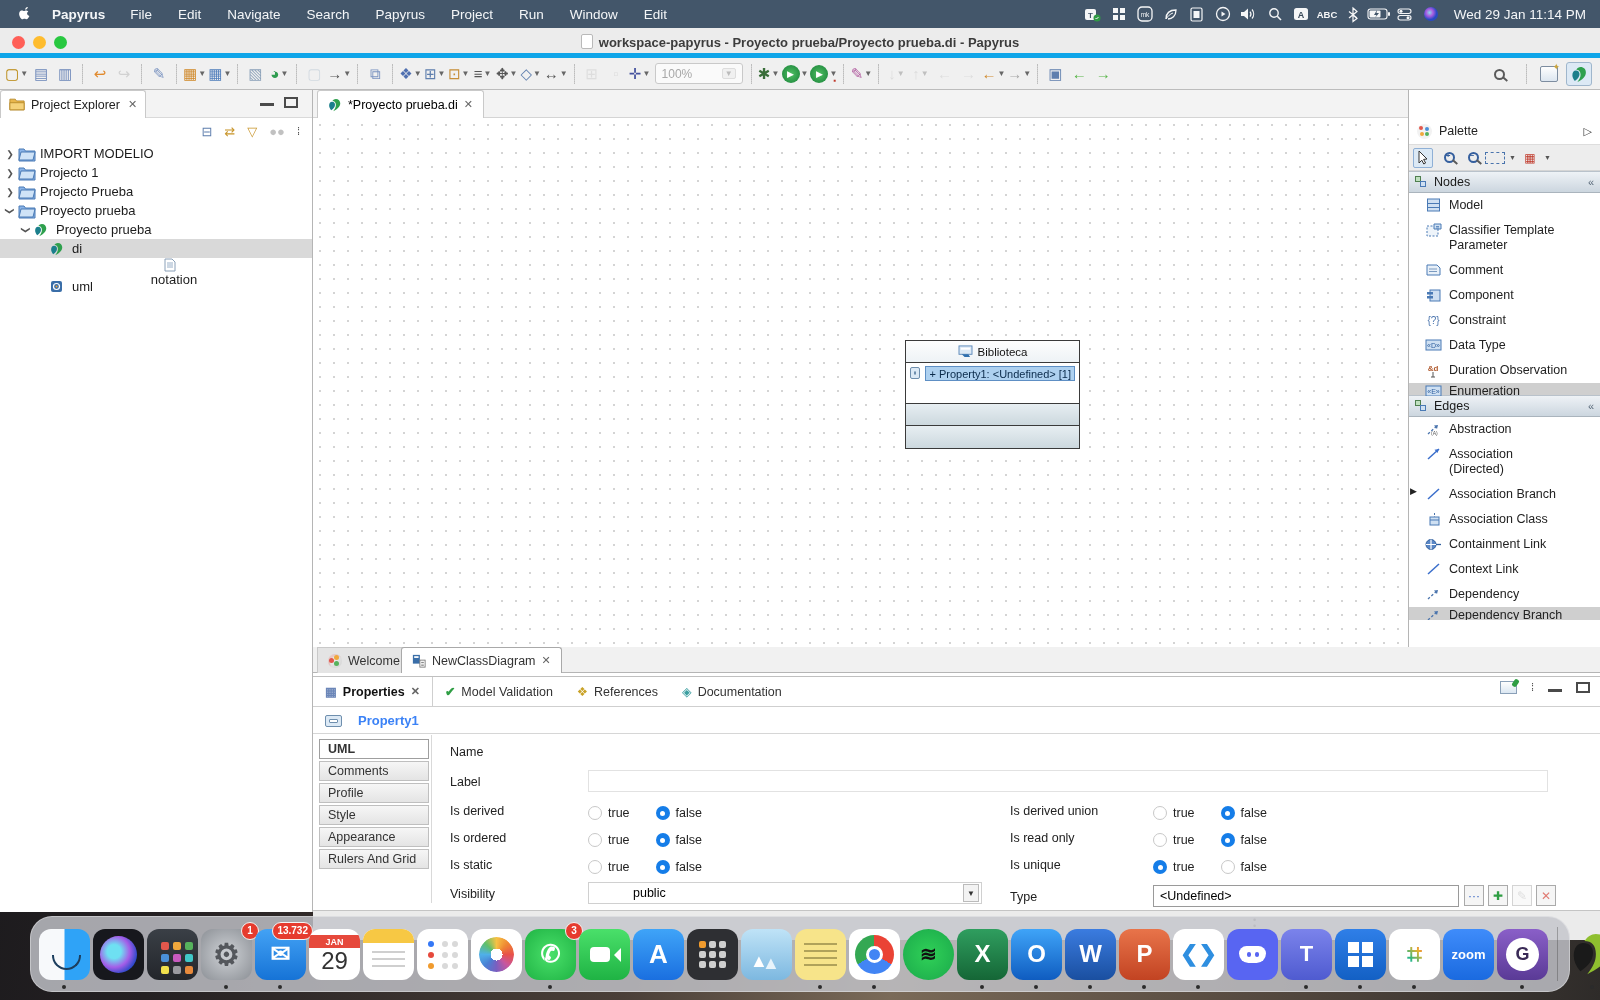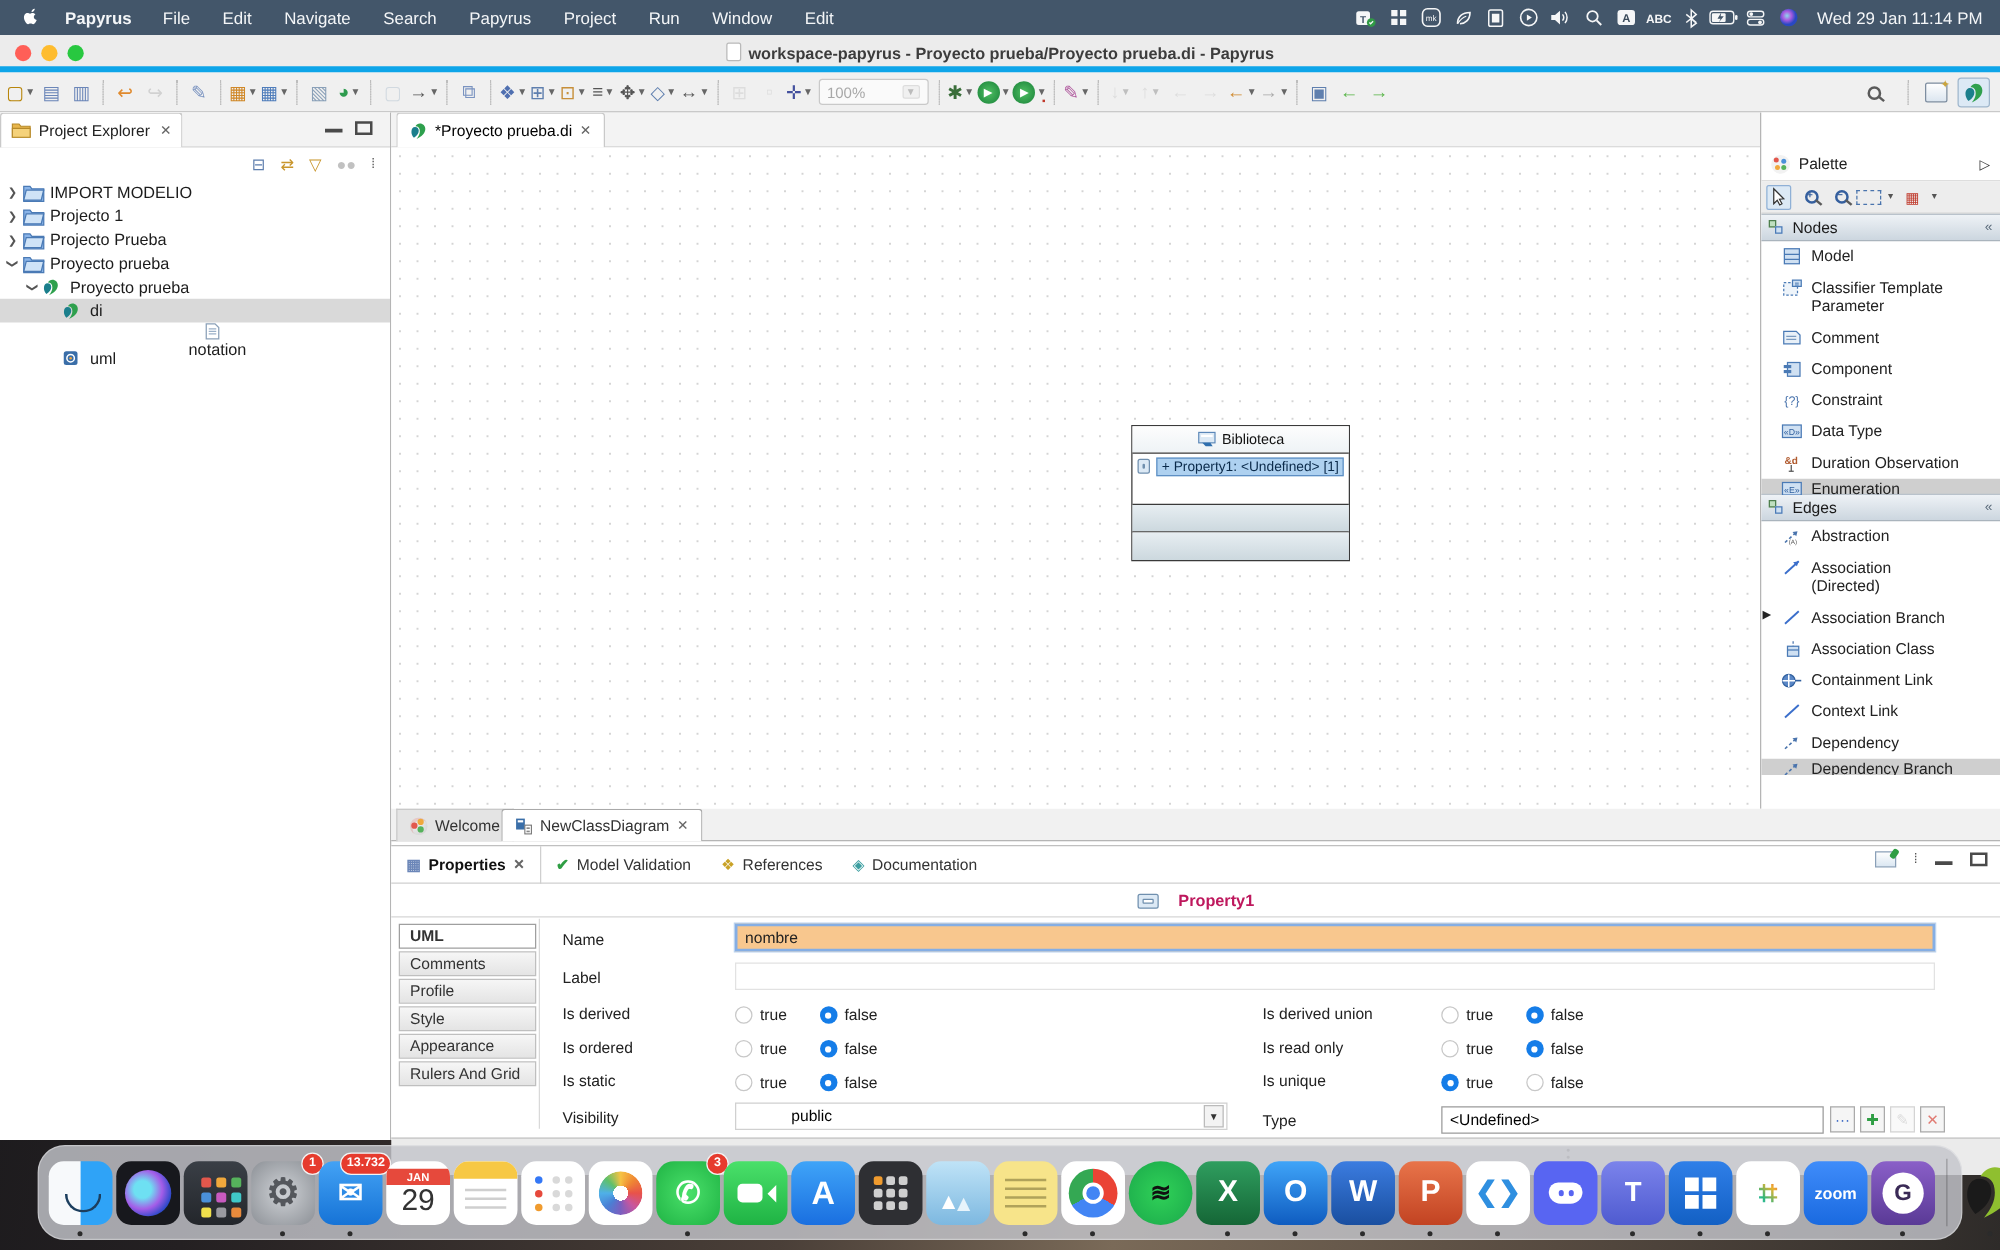--- a/index.html
+++ b/index.html
@@ -154,7 +154,7 @@
     background:#2f9e44; border-radius:2px; transform:rotate(35deg); }
   .kebab { letter-spacing:0; font-size:11px; color:#555; line-height:5px; }
   #pheader { height:27px; border-bottom:1px solid #d6d6d6; display:flex; align-items:center;
-    gap:16px; padding:0 12px; font-size:13px; font-weight:bold; color:#be185d;justify-content:center; }
+    gap:16px; padding:0 12px; font-size:13px; font-weight:bold; color:#3b82f6; }
   #sidetabs { position:absolute; left:6px; top:62px; width:110px; font-size:12.5px; color:#333; }
   .stab { height:20px; border:1px solid #bfbfbf; background:linear-gradient(#f6f6f6,#e4e4e4);
     display:flex; align-items:center; padding:0 8px; margin-bottom:2px; }

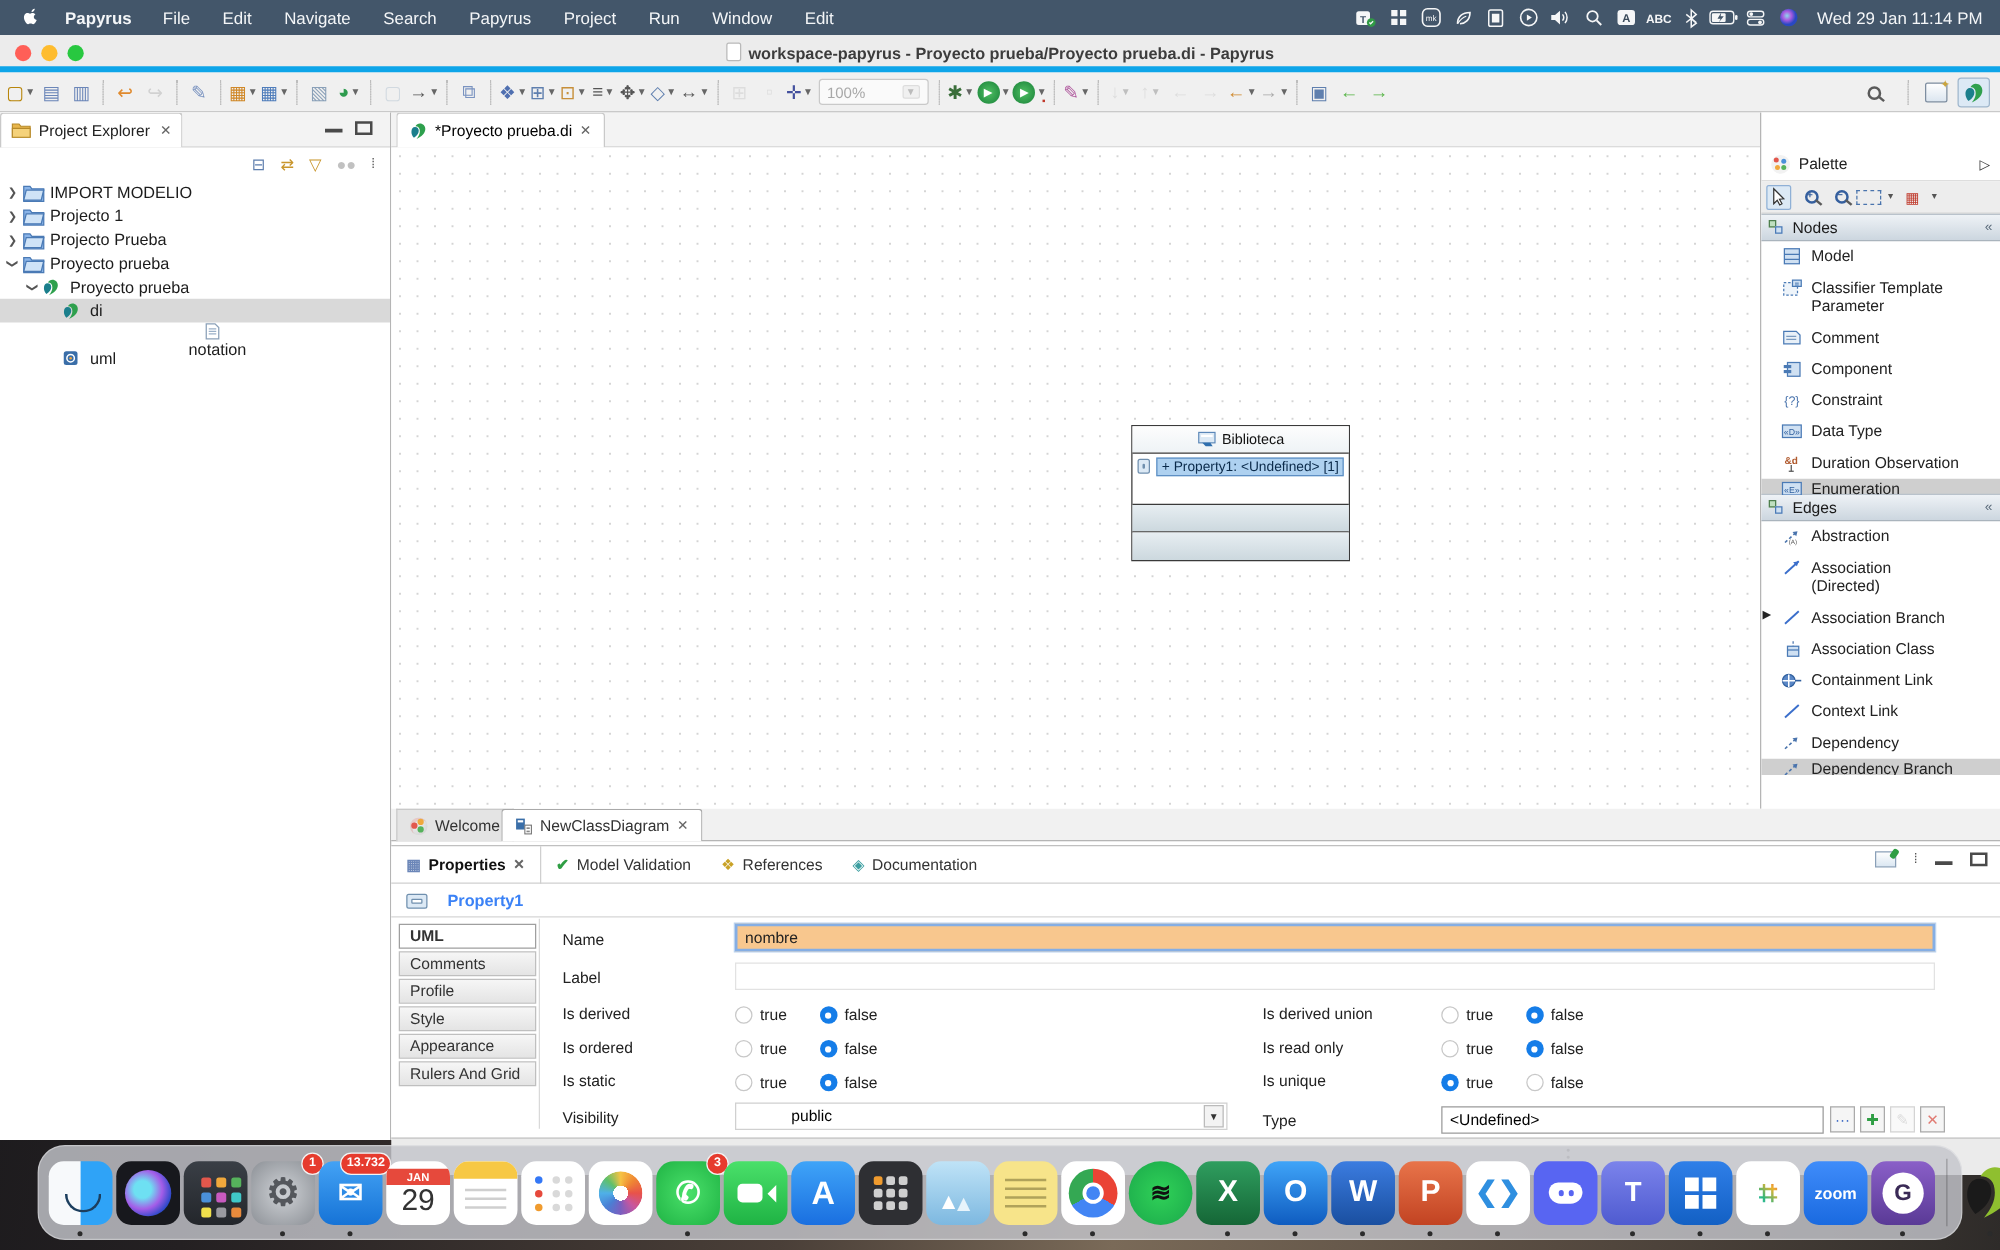--- a/index.html
+++ b/index.html
@@ -946,7 +946,6 @@
       <div id="formsep"></div>
       <div id="pform" style="position:absolute;left:118px;top:58px;right:0;bottom:0;">
           <div class="flabel" style="left: 19px; top: 10px;">Name</div>
-          <div class="finput" id="name-input" style="left: 157px; top: 4px; width: 960px;">nombre</div>
           <div class="flabel" style="left: 19px; top: 40px;">Label</div>
           <div class="finput" style="left: 157px; top: 35px; width: 960px; border-color: rgb(226, 226, 226);"></div>
           <div class="flabel" style="left: 19px; top: 69px;">Is derived</div>

